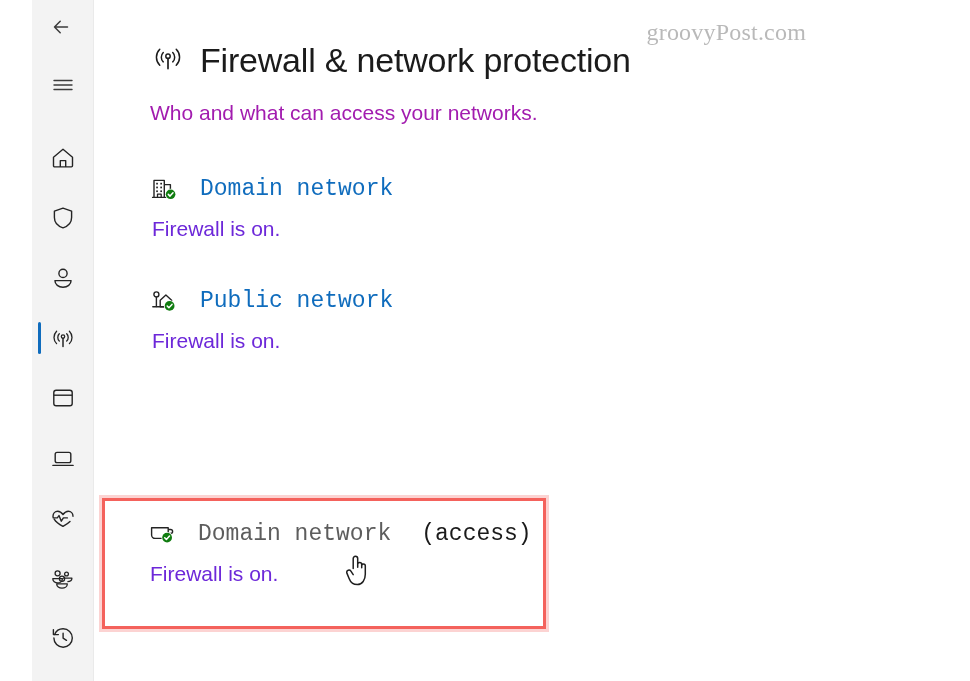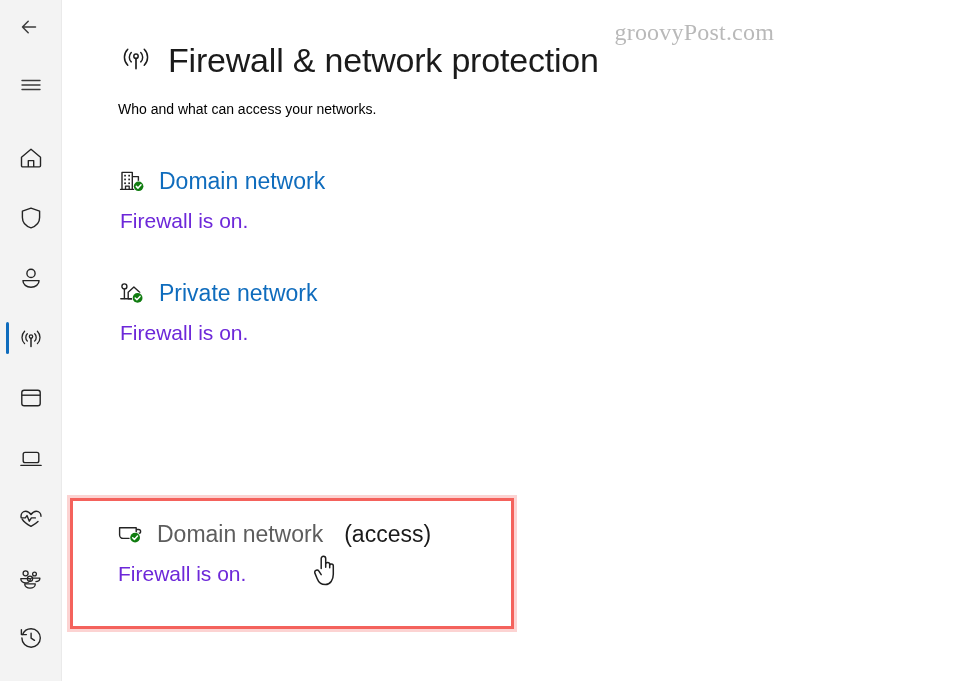--- a/index.html
+++ b/index.html
@@ -21,6 +21,7 @@
     height: 681px;
     background: #ffffff;
     position: relative;
+    margin-left: 32px;
   }
 
   

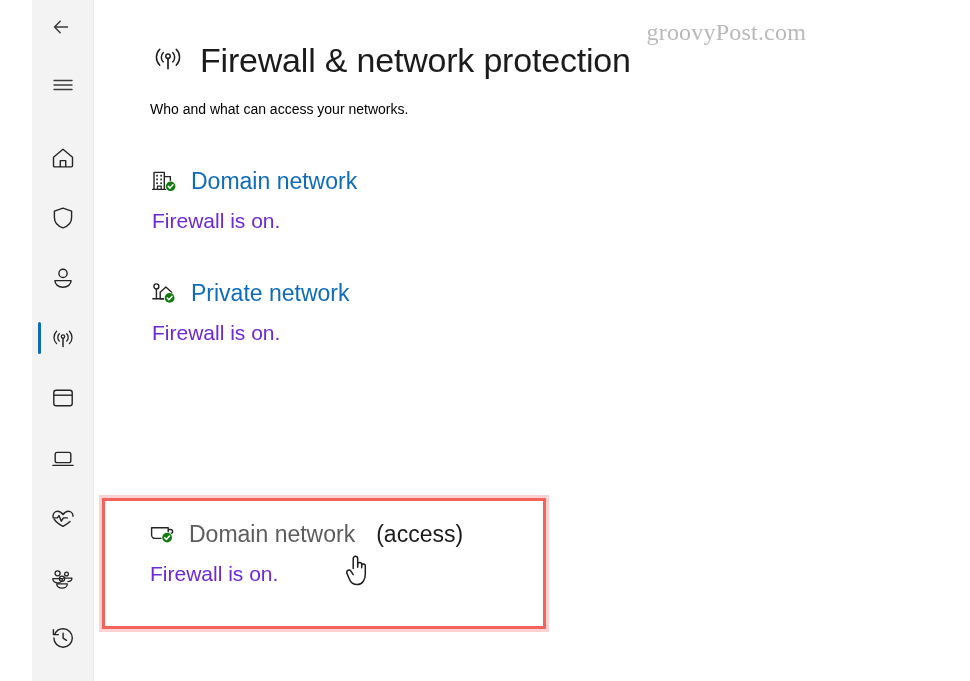--- a/index.html
+++ b/index.html
@@ -109,8 +109,8 @@
   }
   #page-subtitle {
     margin-top: 21px;
-    font-size: 14px;
-    color: #000000;
+    font-size: 21px;
+    color: #a21caf;
   }
 
   

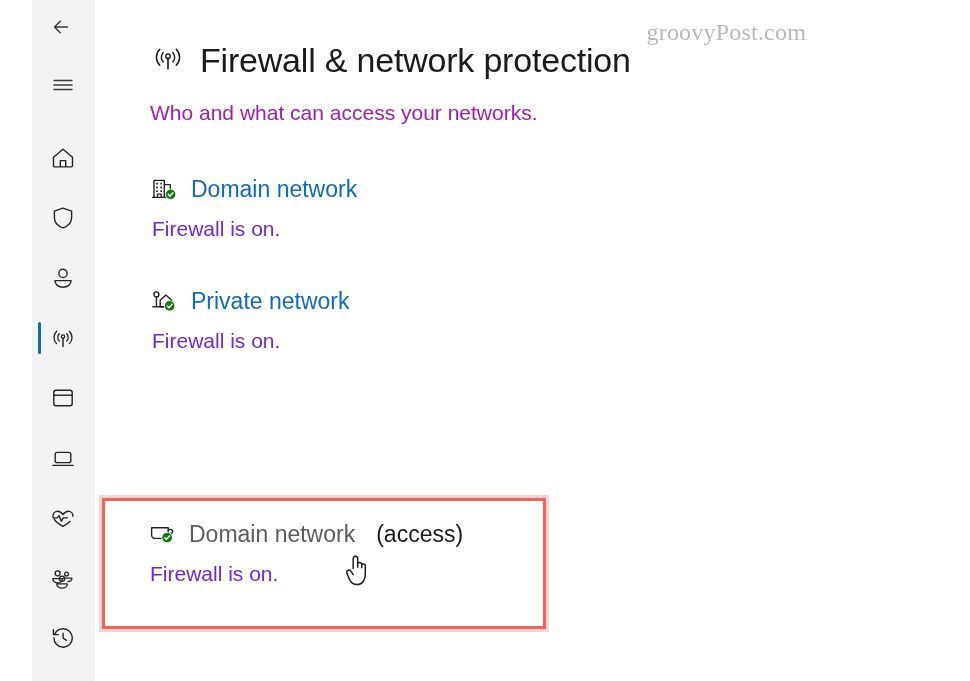--- a/index.html
+++ b/index.html
@@ -124,7 +124,8 @@
   .network-heading-row {
     display: flex;
     align-items: center;
-    gap: 13px;
+    gap: 22px;
+    font-family: Liberation Mono, monospace;
   }
   .network-icon-wrap {
     width: 28px;

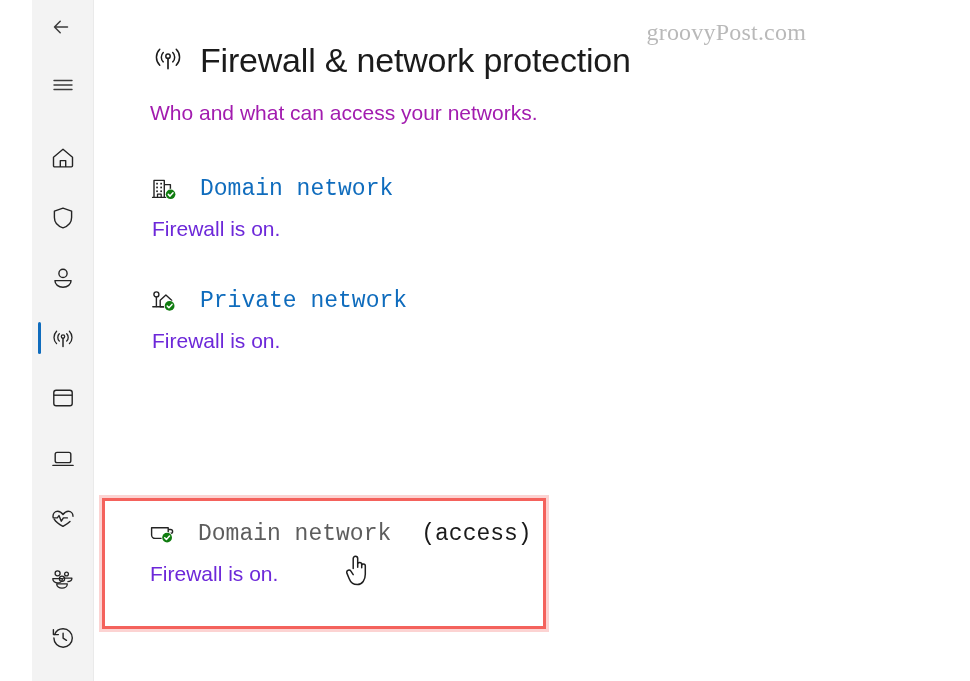--- a/index.html
+++ b/index.html
@@ -365,7 +365,7 @@
               </g>
             </svg>
           </span>
-          <span class="network-link">Private network</span>
+          <span class="network-link">Public network</span>
         </div>
         <div class="network-status">Firewall is on.</div>
       </div>

